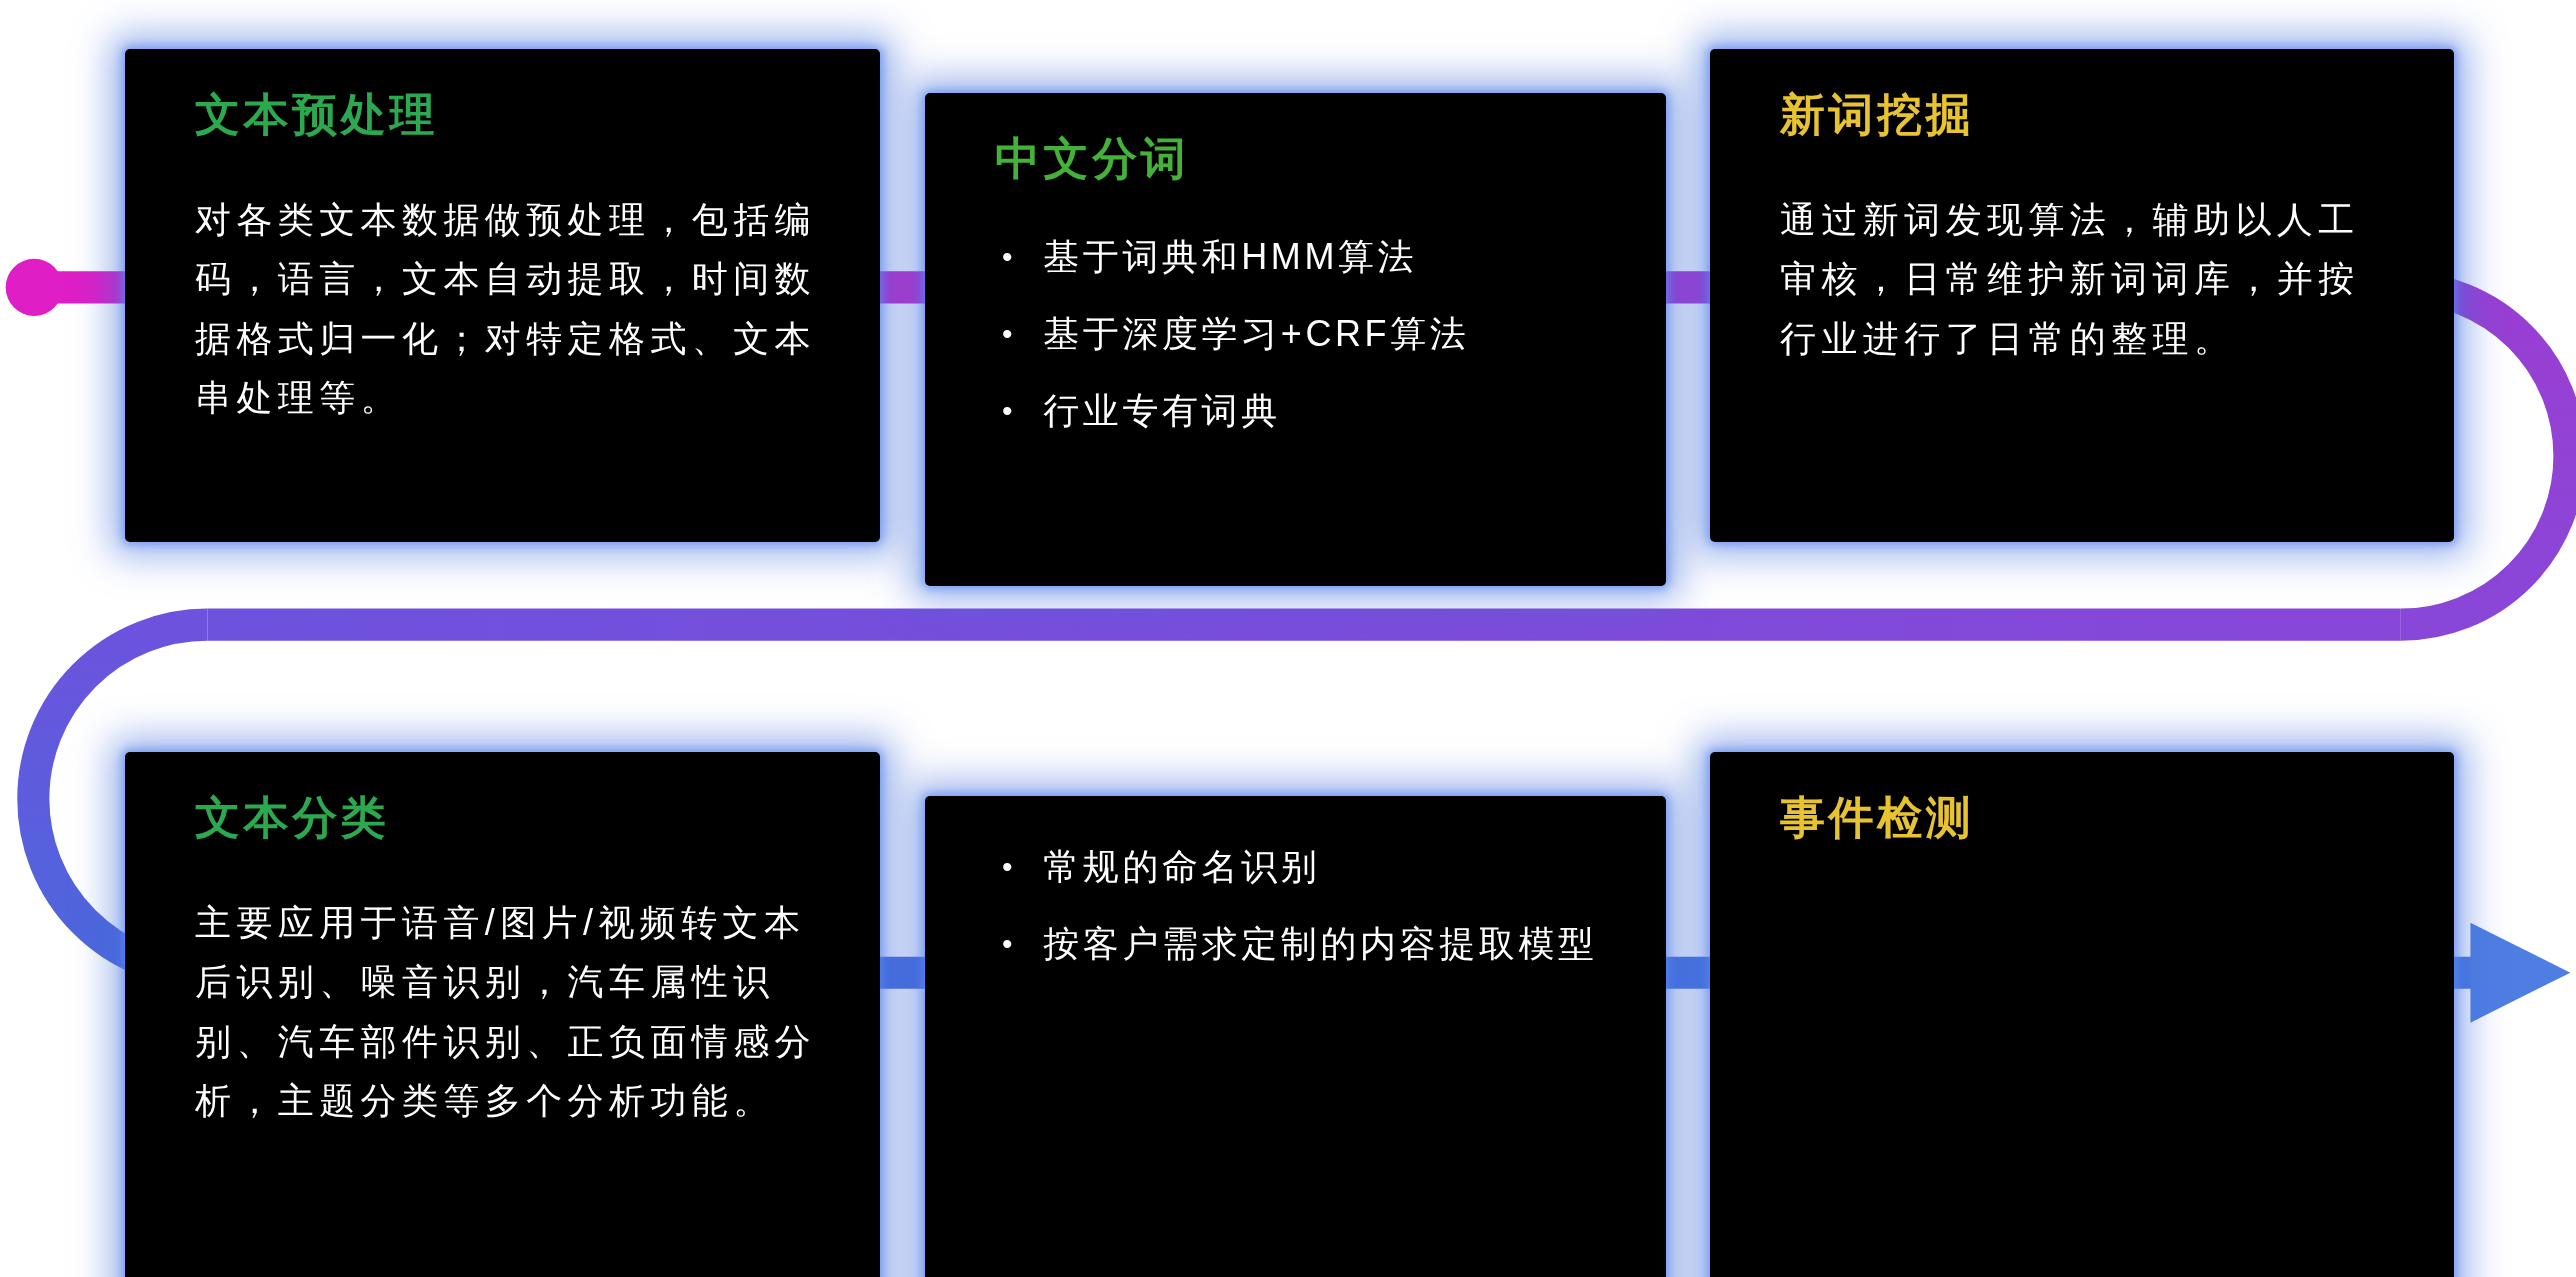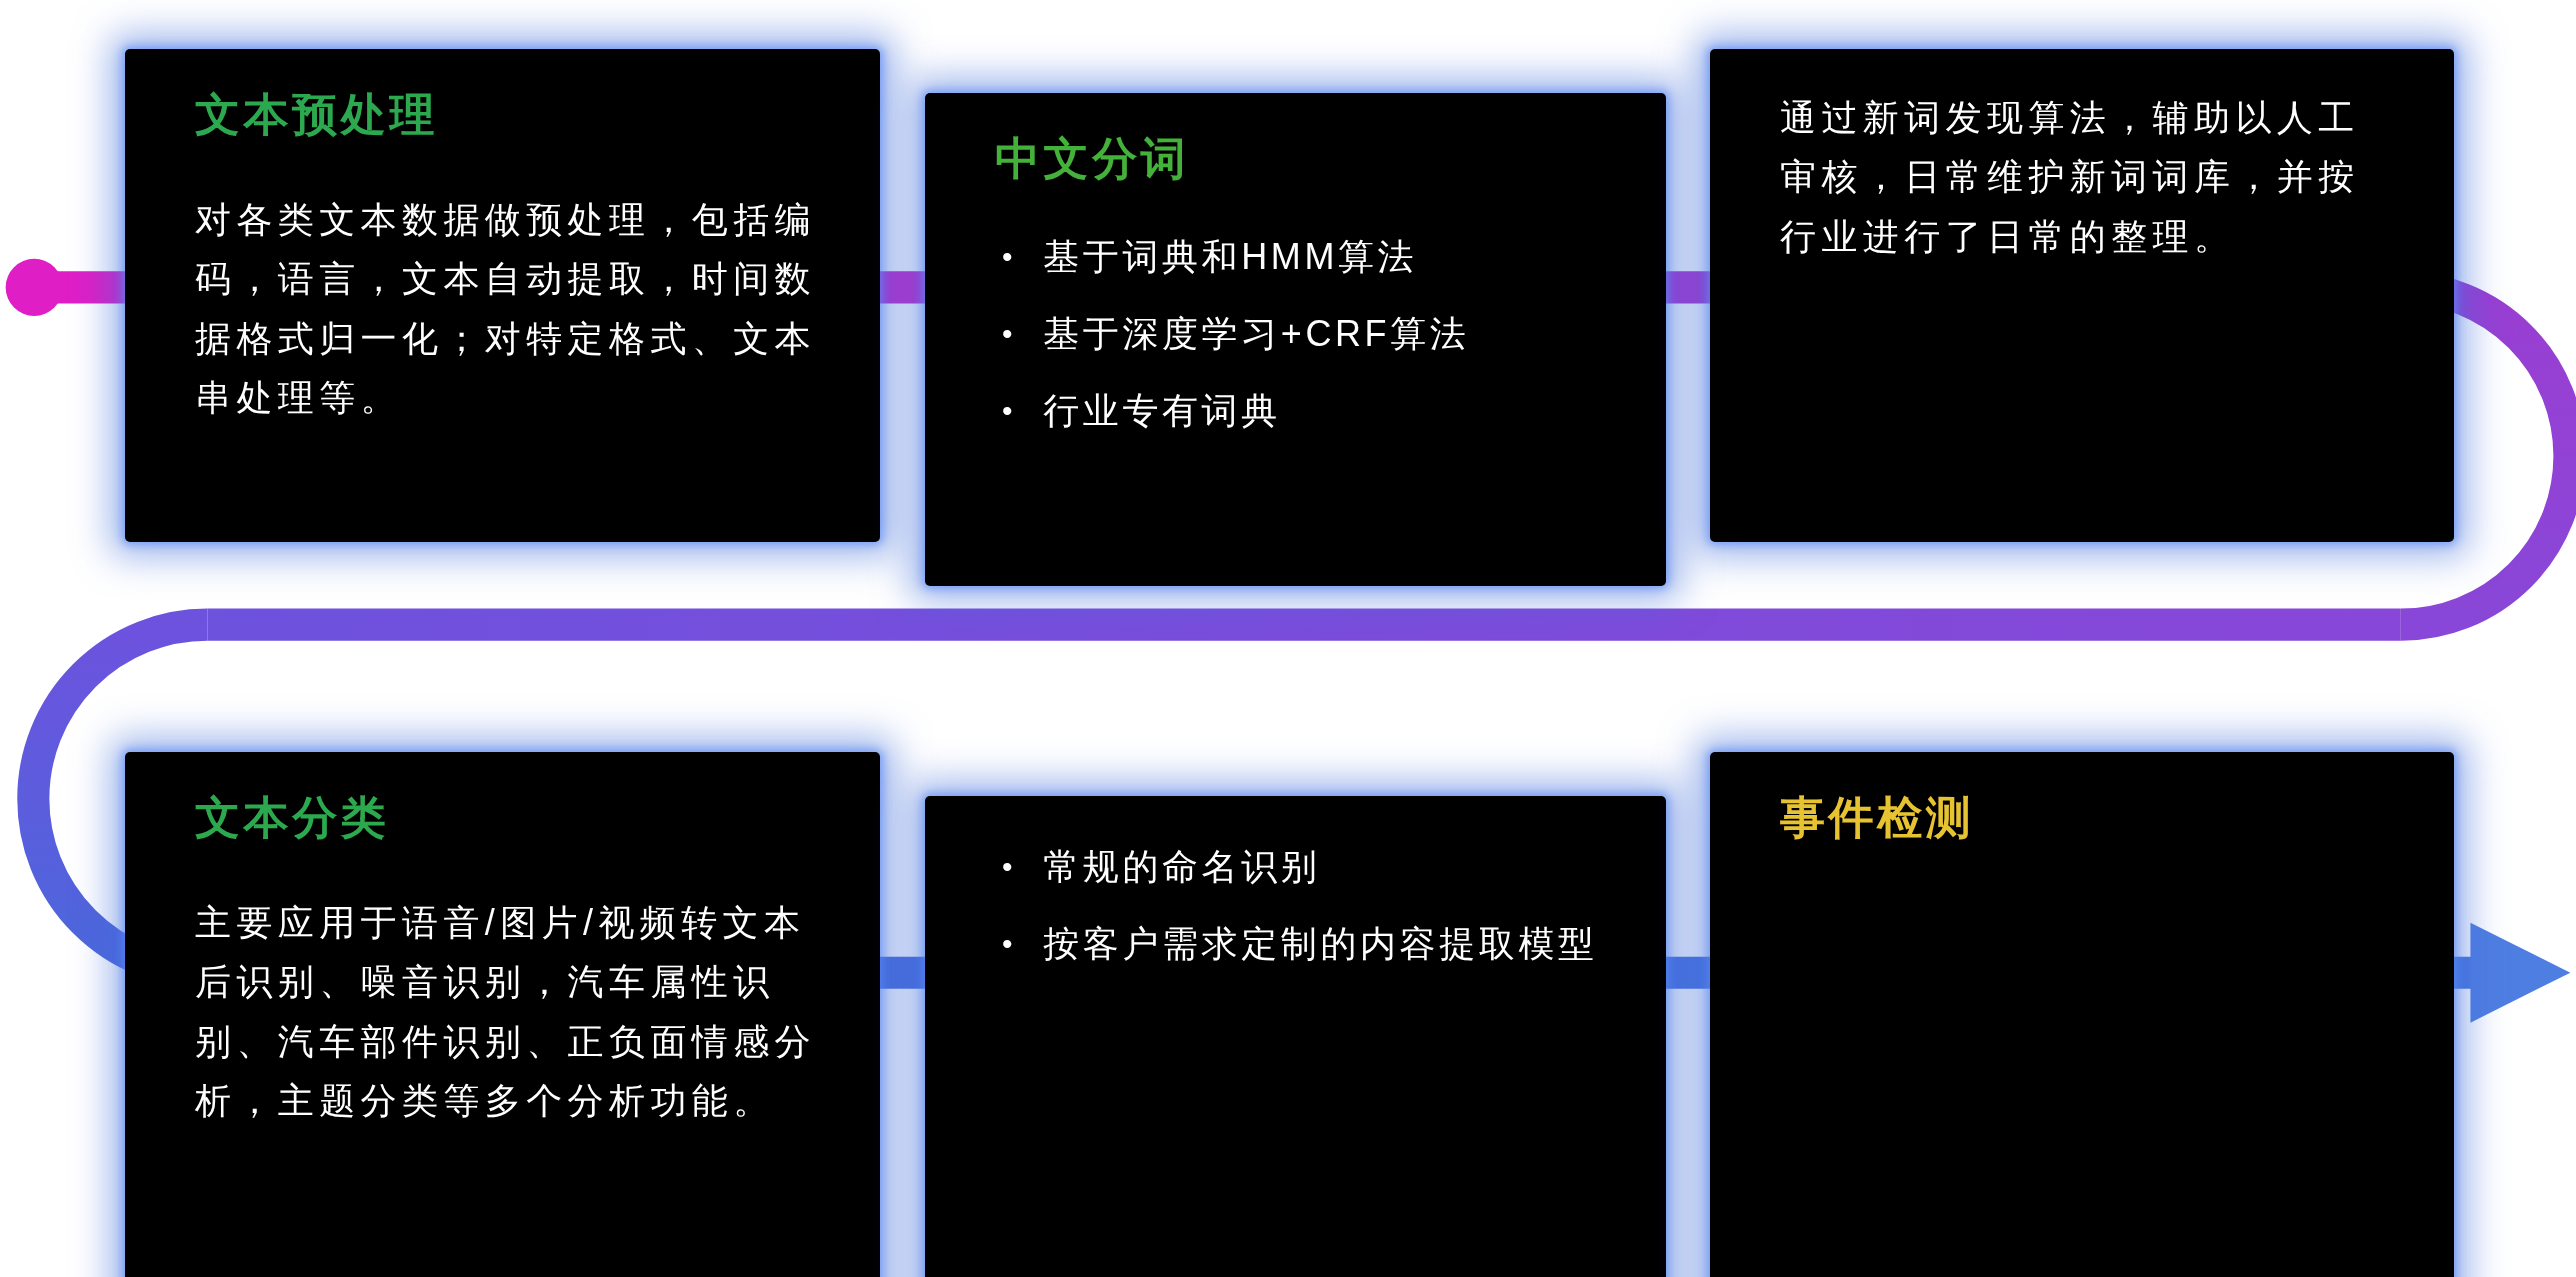--- a/index.html
+++ b/index.html
@@ -128,6 +128,7 @@
   </div>
 
   <div class="card r1 c3">
+    <h2 class="t-gold">新词挖掘</h2>
     <p>通过新词发现算法，辅助以人工审核，日常维护新词词库，并按行业进行了日常的整理。</p>
   </div>
 

